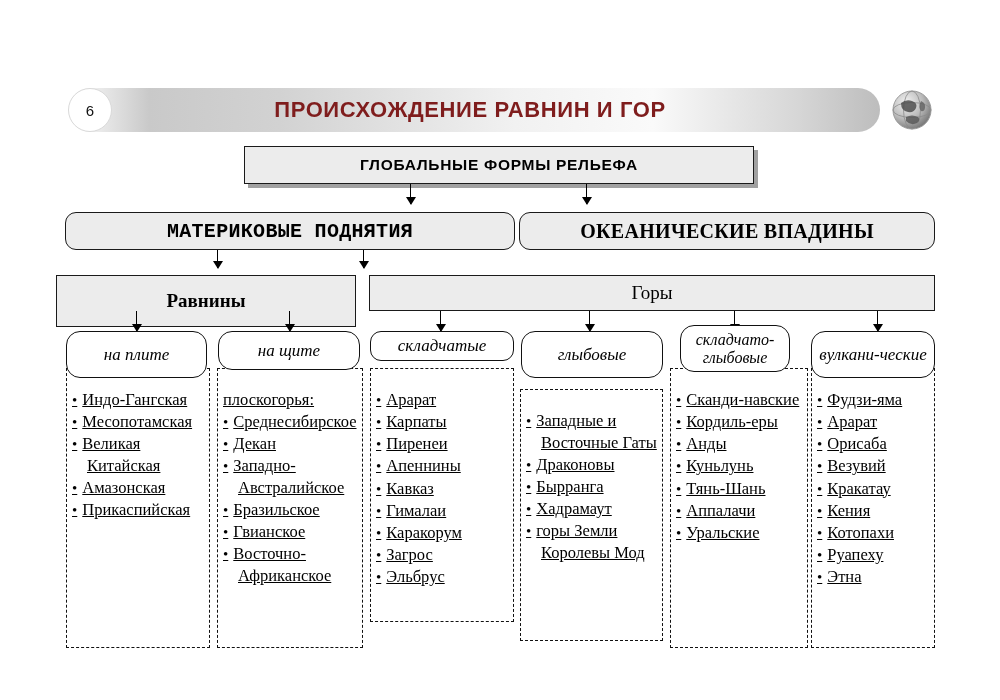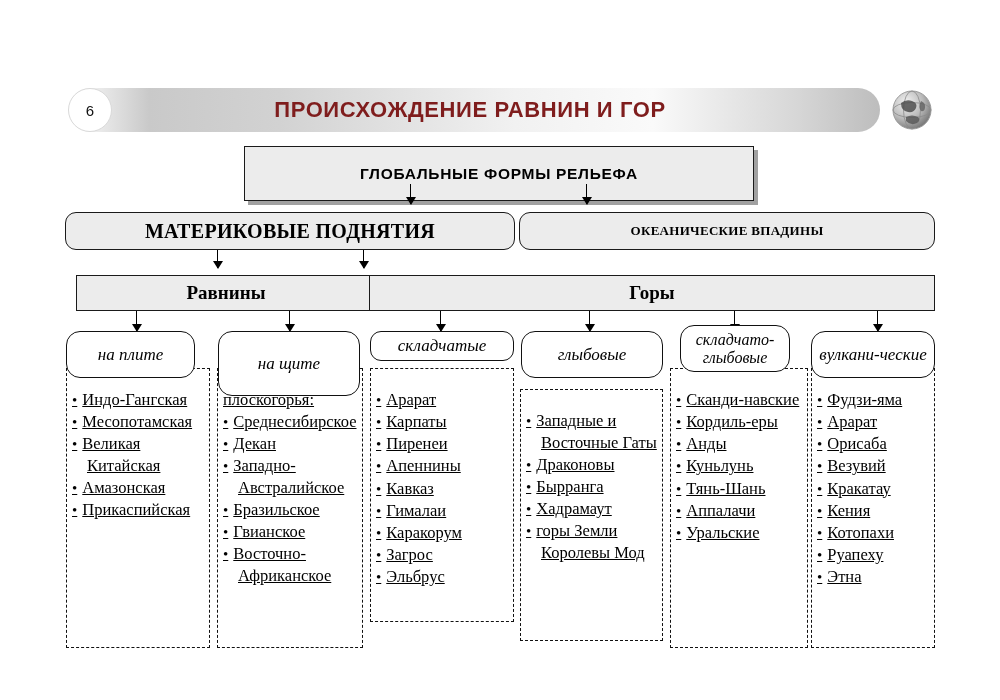--- a/index.html
+++ b/index.html
@@ -92,7 +92,7 @@
   .node-label { display: block; }
 
   #node-global {
-    left: 244px; top: 146px; width: 510px; height: 55px;
+    left: 244px; top: 146px; width: 510px; height: 38px;
     font-family: "Liberation Sans", sans-serif;
     font-weight: bold;
     font-size: 15.5px;

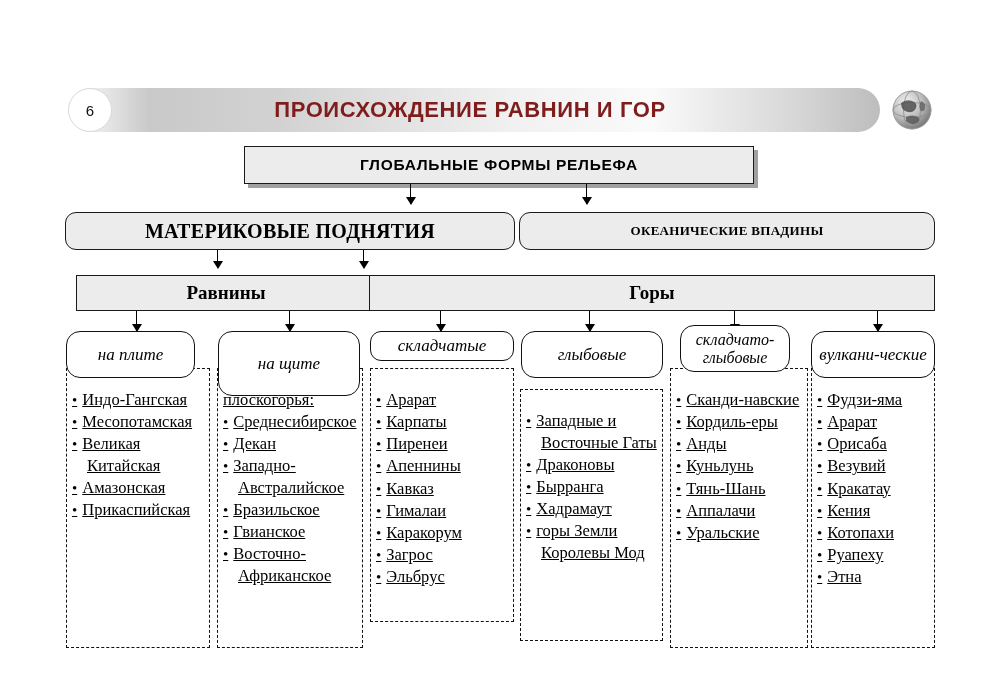--- a/index.html
+++ b/index.html
@@ -100,7 +100,7 @@
   }
   #node-continental {
     left: 65px; top: 212px; width: 450px; height: 38px;
-    font-family: Liberation Serif, serif;
+    font-family: Liberation Mono, monospace;
     font-weight: bold;
     font-size: 20px;
     letter-spacing: 0.3px;

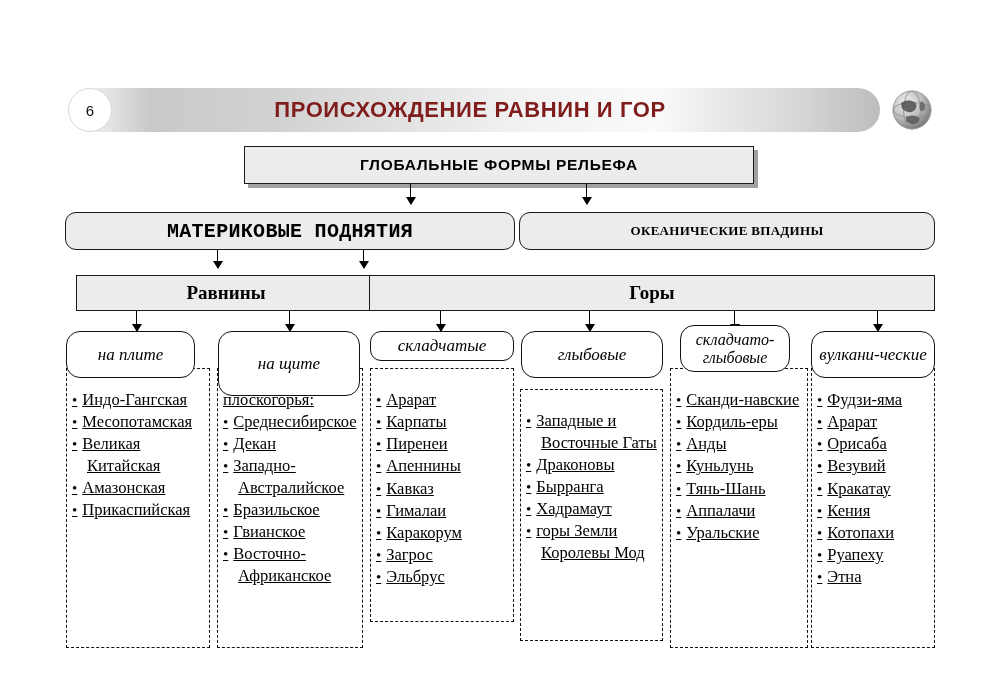--- a/index.html
+++ b/index.html
@@ -109,7 +109,7 @@
     left: 519px; top: 212px; width: 416px; height: 38px;
     font-family: "Liberation Serif", serif;
     font-weight: bold;
-    font-size: 13px;
+    font-size: 20px;
     letter-spacing: 0.3px;
   }
   #node-plains {

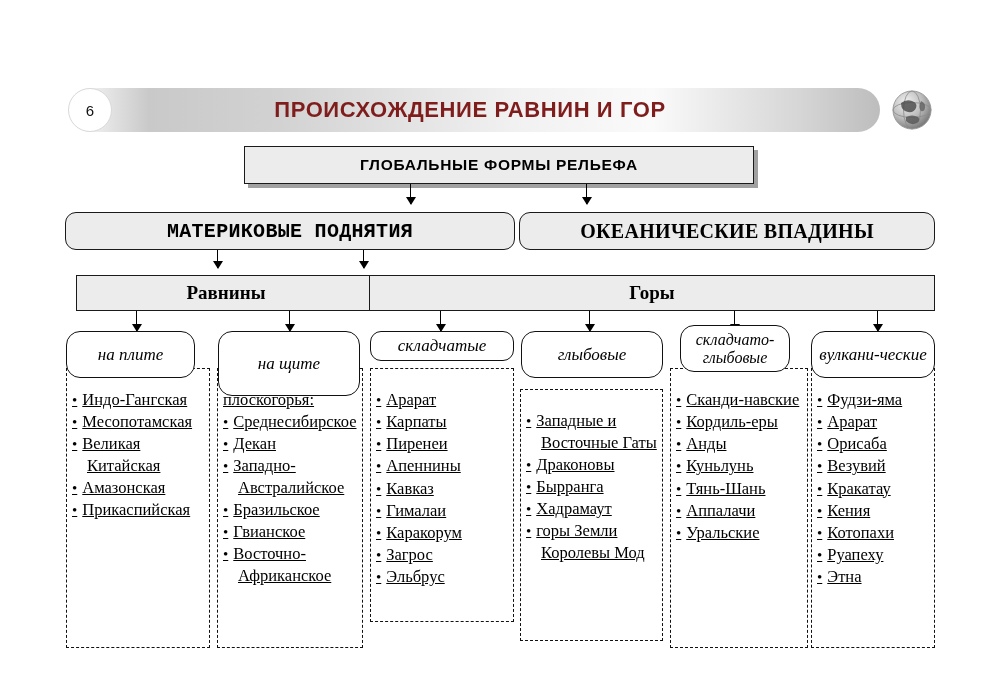--- a/index.html
+++ b/index.html
@@ -113,7 +113,7 @@
     letter-spacing: 0.3px;
   }
   #node-plains {
-    left: 76px; top: 275px; width: 300px; height: 36px;
+    left: 56px; top: 275px; width: 300px; height: 52px;
     font-family: "Liberation Serif", serif;
     font-weight: bold;
     font-size: 19px;

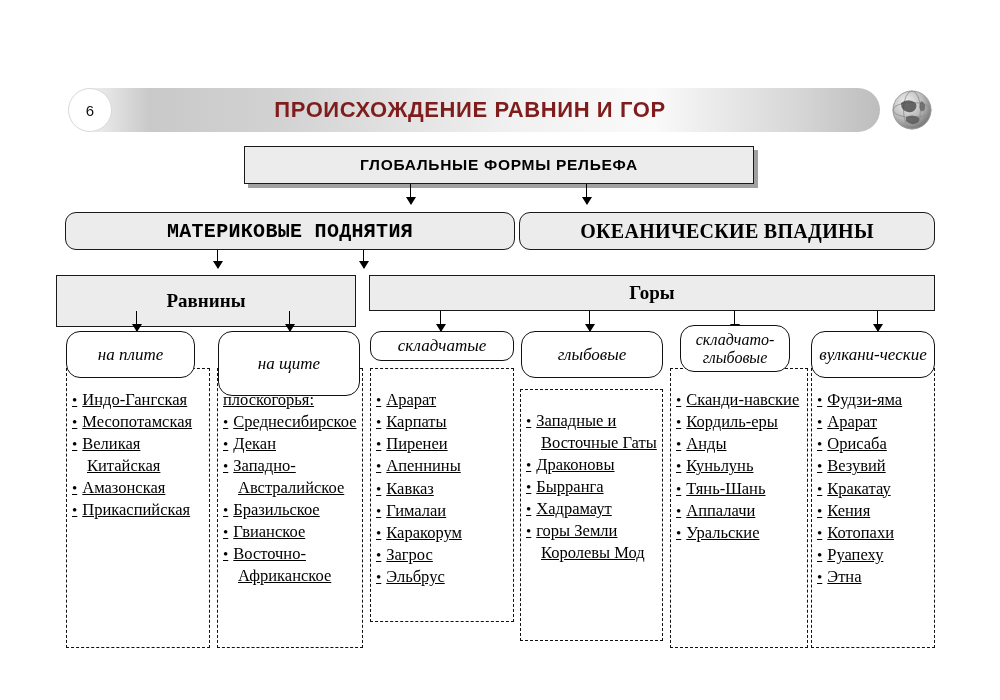--- a/index.html
+++ b/index.html
@@ -122,7 +122,7 @@
   #node-mountains {
     left: 369px; top: 275px; width: 566px; height: 36px;
     font-family: "Liberation Serif", serif;
-    font-weight: bold;
+    font-weight: normal;
     font-size: 19px;
   }
 

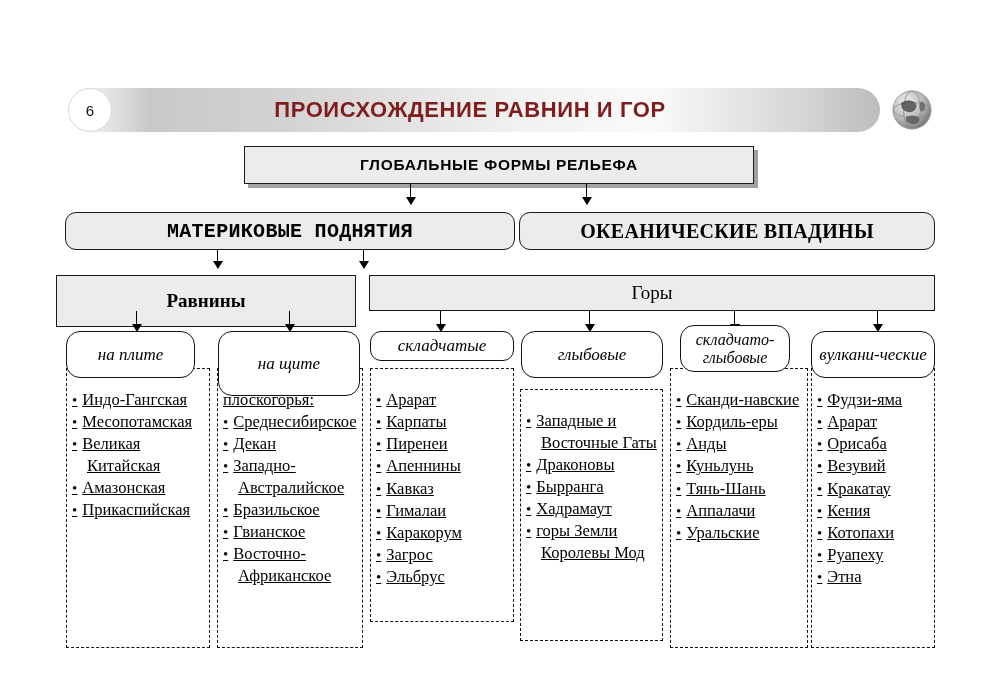--- a/index.html
+++ b/index.html
@@ -264,7 +264,7 @@
         <li><span class="bullet">•</span><span>Прикаспийская</span></li>
       </ul>
     </div>
-    <div class="leaf-pill" style="left:66px; top:331px; width:129px; height:47px;">
+    <div class="leaf-pill" style="left:66px; top:331px; width:141px; height:47px;">
       <span>на плите</span>
     </div>
   </div>

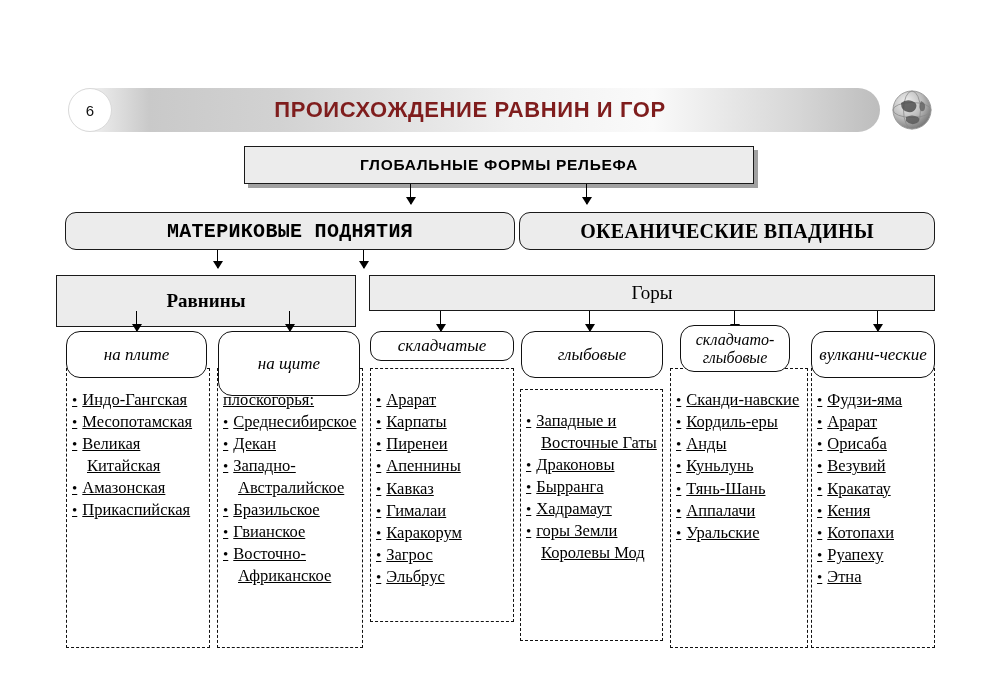--- a/index.html
+++ b/index.html
@@ -281,7 +281,7 @@
         <li><span class="bullet">•</span><span>Восточно-Африканское</span></li>
       </ul>
     </div>
-    <div class="leaf-pill" style="left:218px; top:331px; width:142px; height:65px;">
+    <div class="leaf-pill" style="left:218px; top:331px; width:142px; height:39px;">
       <span>на щите</span>
     </div>
   </div>

